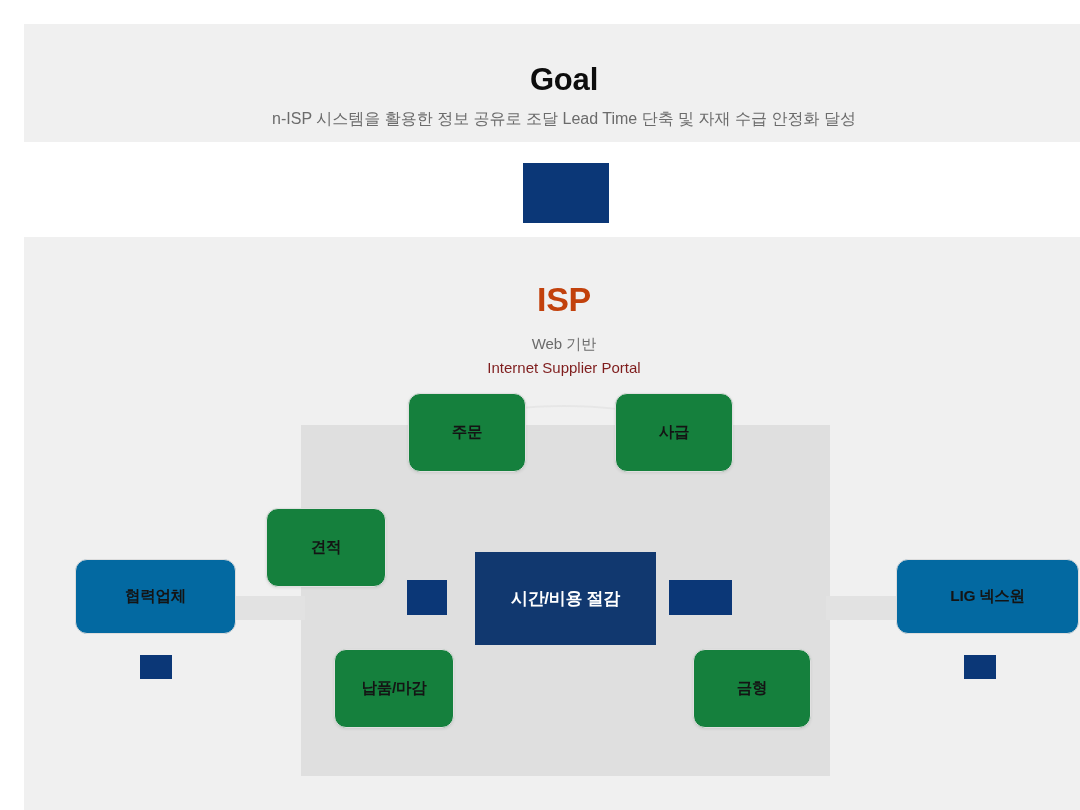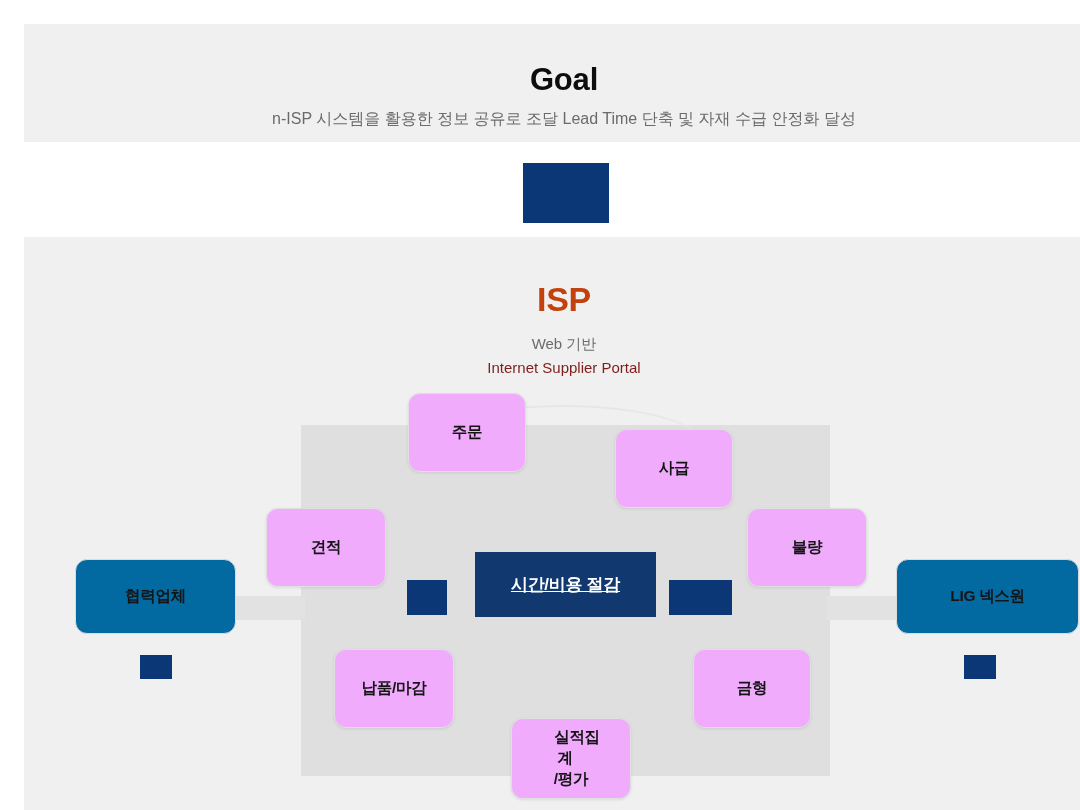--- a/index.html
+++ b/index.html
@@ -152,7 +152,7 @@
   
   .node {
     position: absolute;
-    background: #f0abfc;
+    background: #15803d;
     border: 1px solid #e0e0e0;
     border-radius: 12px;
     box-shadow: 0 1px 3px rgba(0,0,0,0.09);

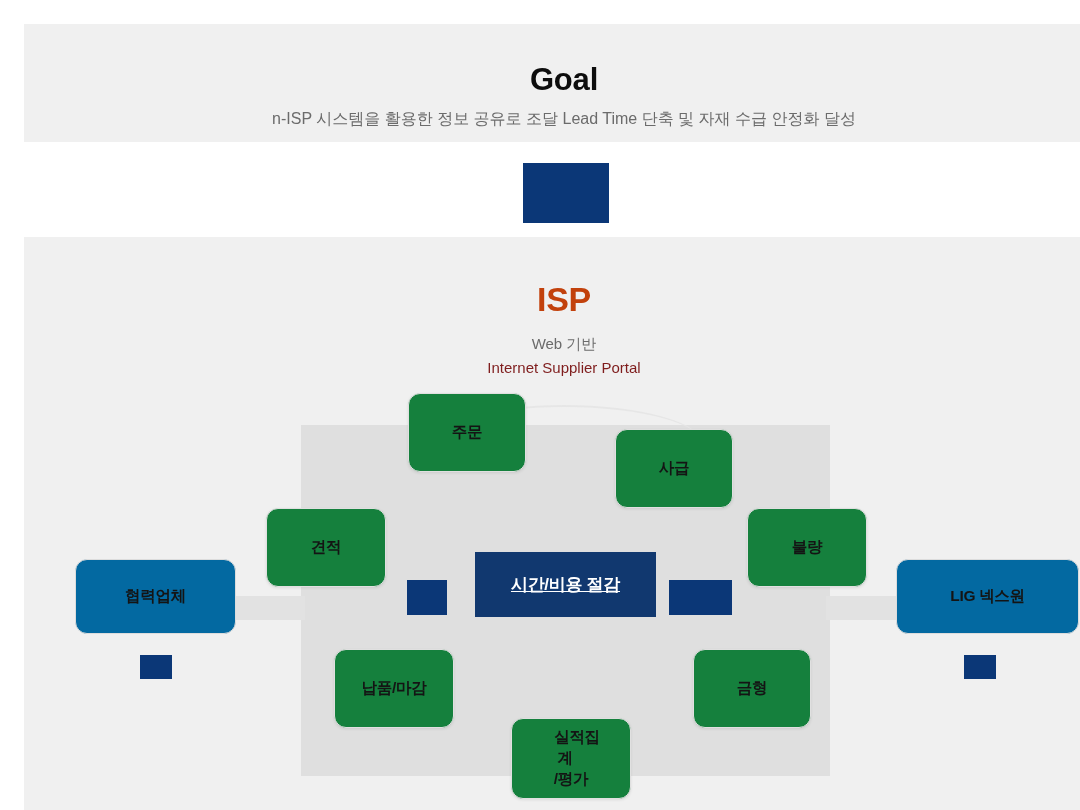--- a/index.html
+++ b/index.html
@@ -176,7 +176,7 @@
 
   
   .n-order    { left: 384px; top: 369px; width: 118px; height: 79px; }
-  .n-supply   { left: 591px; top: 369px; width: 118px; height: 79px; margin-top: 36px; }
+  .n-supply   { left: 591px; top: 369px; width: 118px; height: 79px; }
   .n-quote    { left: 242px; top: 484px; width: 120px; height: 79px; }
   .n-defect   { left: 723px; top: 484px; width: 120px; height: 79px; }
   .n-delivery { left: 310px; top: 625px; width: 120px; height: 79px; }

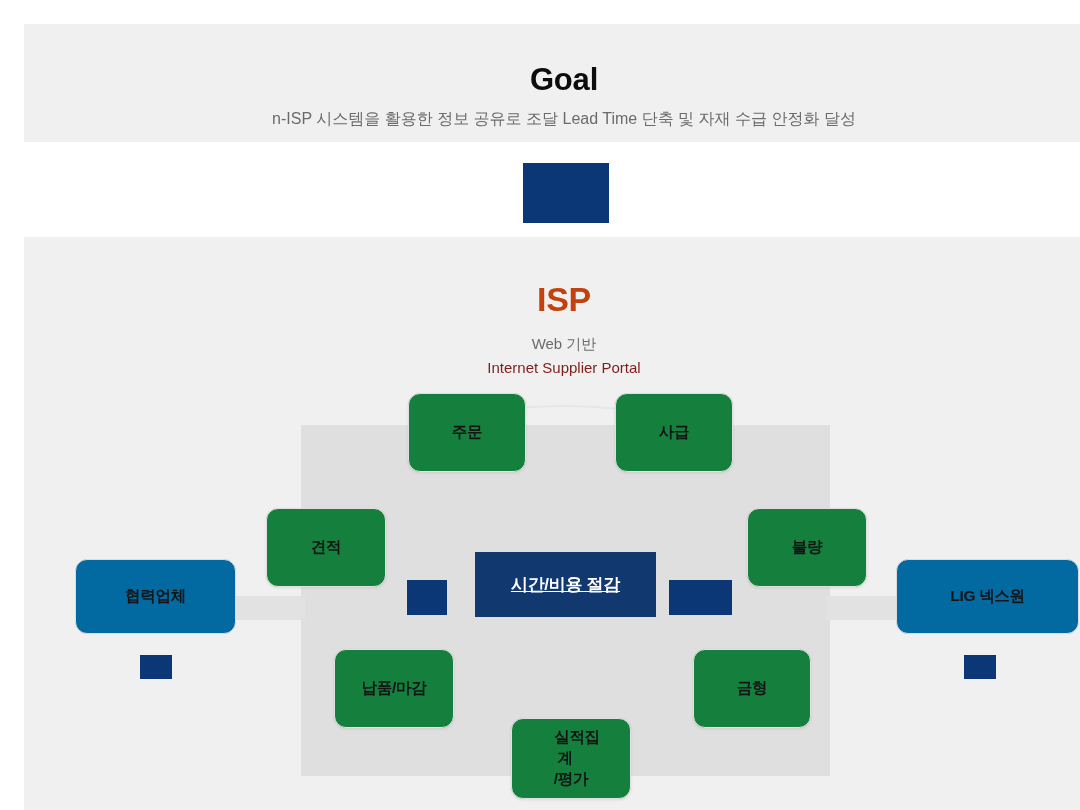--- a/index.html
+++ b/index.html
@@ -231,9 +231,6 @@
     <span>견적</span>
   </div>
 
-  <div class="node n-defect">
-    <span>불량</span>
-  </div>
 
   <div class="node n-delivery">
     <span>납품/마감</span>

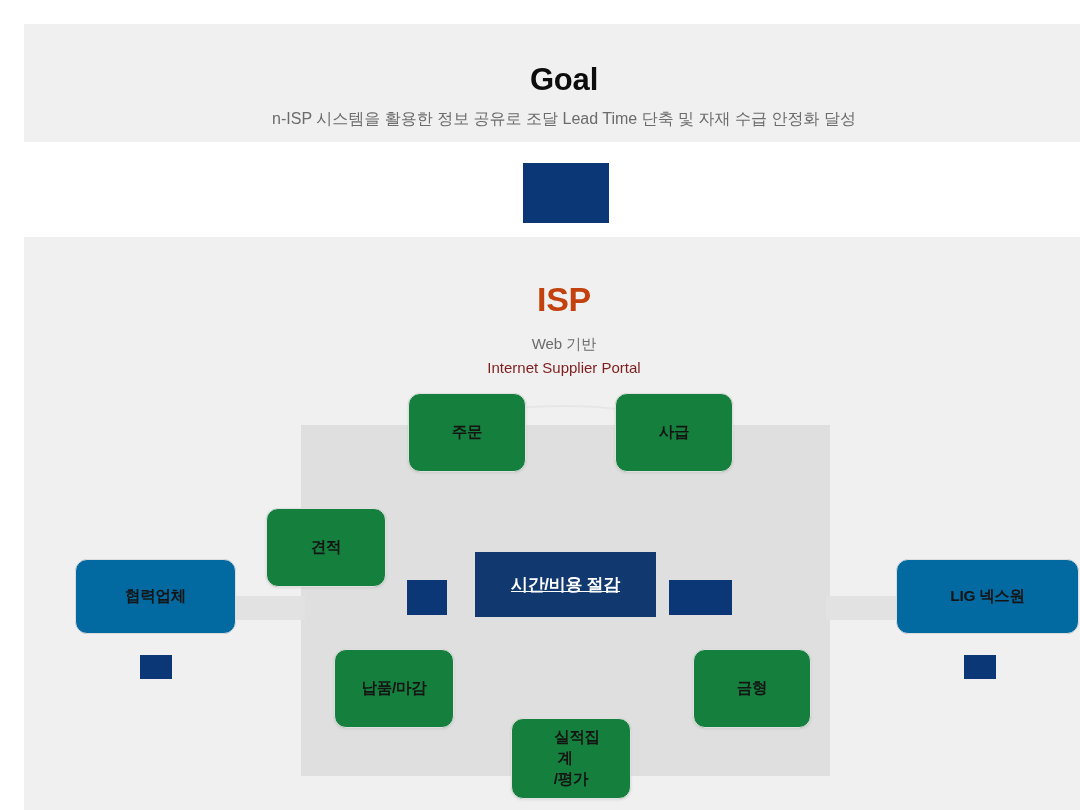--- a/index.html
+++ b/index.html
@@ -137,7 +137,7 @@
   .center-box {
     position: absolute;
     left: 451px; top: 528px;
-    width: 181px; height: 65px;
+    width: 181px; height: 93px;
     background: #11386f;
     display: flex;
     align-items: center;
@@ -146,7 +146,6 @@
     font-size: 17px;
     font-weight: bold;
     letter-spacing: -0.3px;
-    text-decoration: underline;
   }
 
   

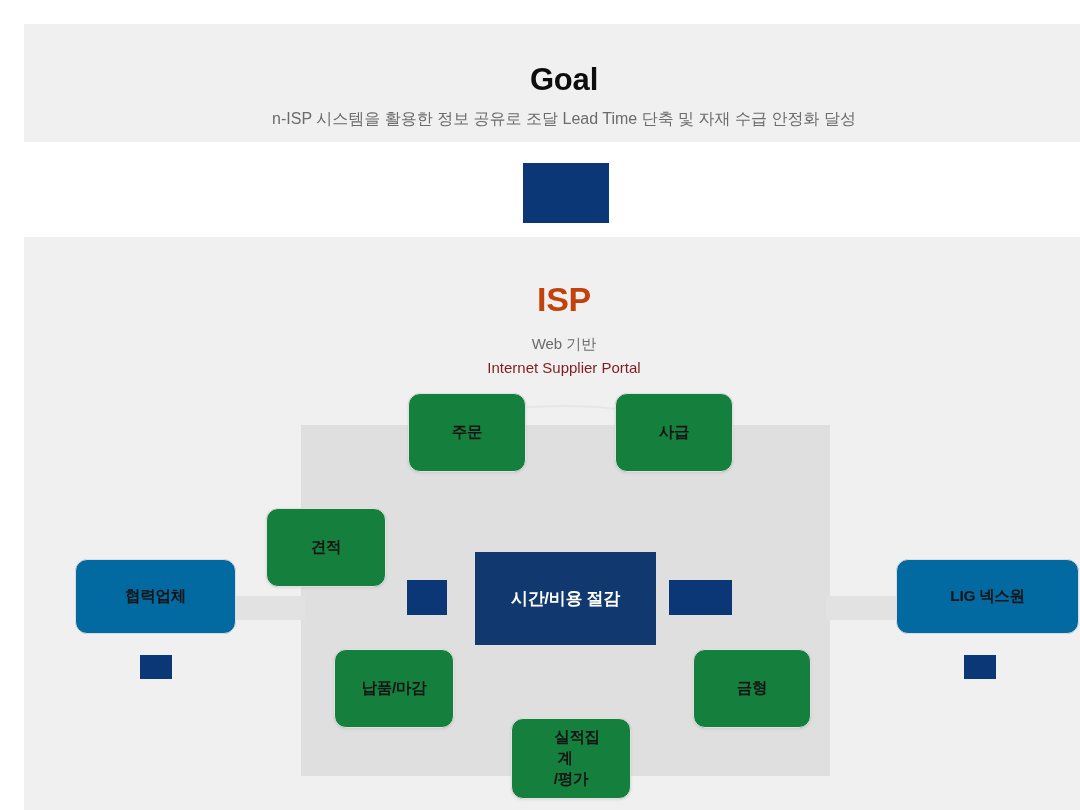--- a/index.html
+++ b/index.html
@@ -239,12 +239,6 @@
     <span>금형</span>
   </div>
 
-  <div class="node n-perf">
-    <span>
-      <span>실적집계</span><br>
-      <span>/평가</span>
-    </span>
-  </div>
 
   <div class="node node-actor n-partner">
     <span>협력업체</span>

